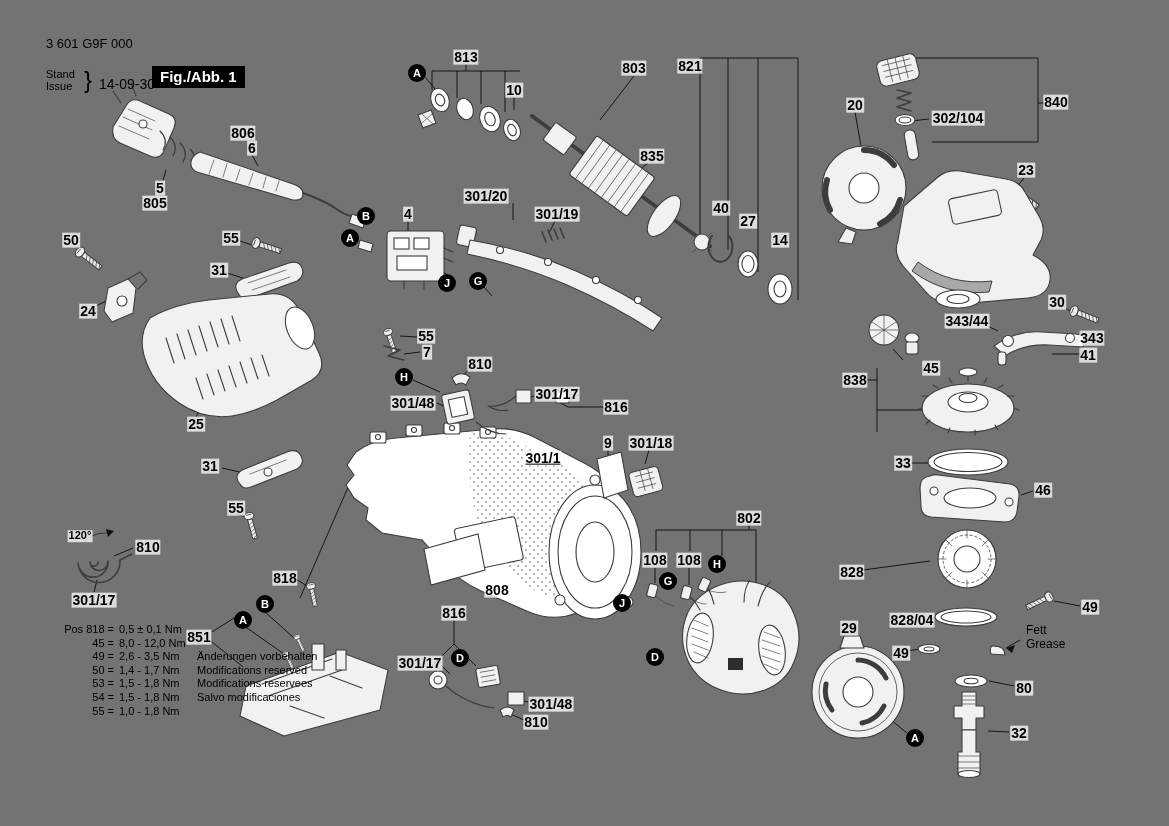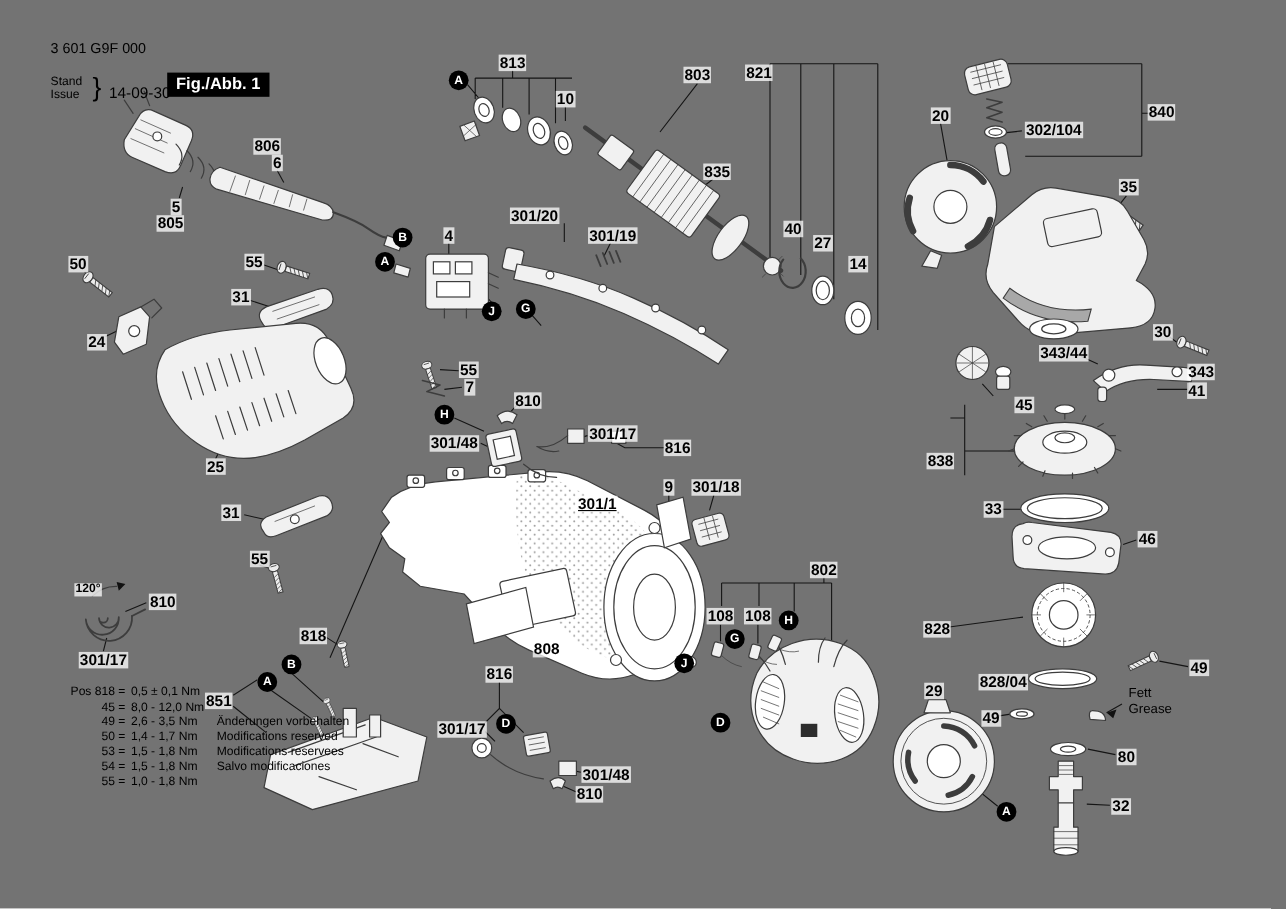--- a/index.html
+++ b/index.html
@@ -398,7 +398,7 @@
       <div class="part-label" style="left: 855px; top: 105px;">20</div>
       <div class="part-label" style="left: 958px; top: 118px;">302/104</div>
       <div class="part-label" style="left: 1056px; top: 102px;">840</div>
-      <div class="part-label" style="left: 1026px; top: 170px;">35</div>
+      <div class="part-label" style="left: 1026px; top: 170px;">23</div>
       <div class="part-label" style="left: 243px; top: 133px;">806</div>
       <div class="part-label" style="left: 252px; top: 148px;">6</div>
       <div class="part-label" style="left: 514px; top: 90px;">10</div>

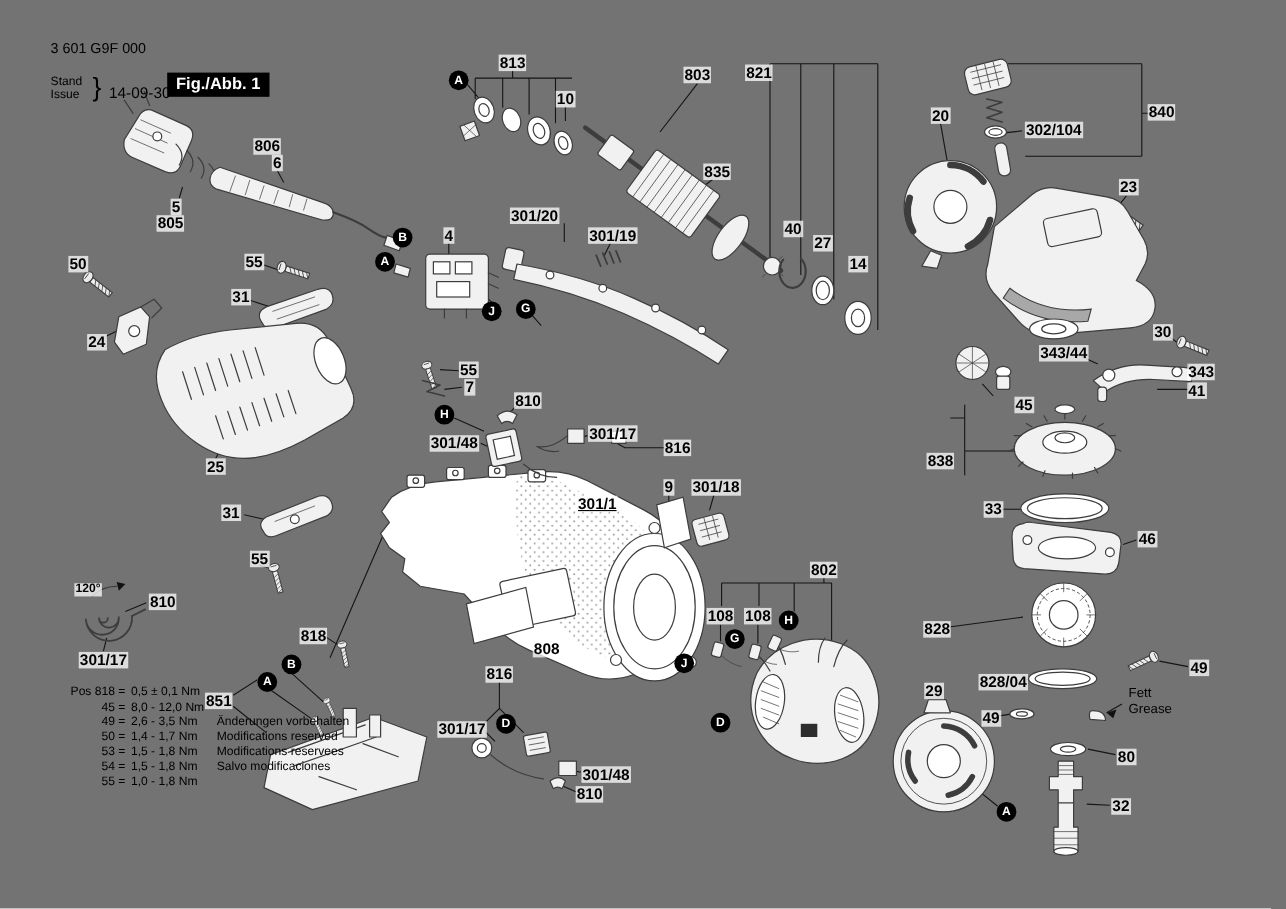--- a/index.html
+++ b/index.html
@@ -420,7 +420,7 @@
       <div class="part-label" style="left: 1092px; top: 338px;">343</div>
       <div class="part-label" style="left: 1088px; top: 355px;">41</div>
       <div class="part-label" style="left: 931px; top: 368px;">45</div>
-      <div class="part-label" style="left: 855px; top: 380px; margin-top: 39px;">838</div>
+      <div class="part-label" style="left: 855px; top: 380px;">838</div>
       <div class="part-label" style="left: 426px; top: 336px;">55</div>
       <div class="part-label" style="left: 427px; top: 352px;">7</div>
       <div class="part-label" style="left: 480px; top: 364px;">810</div>

